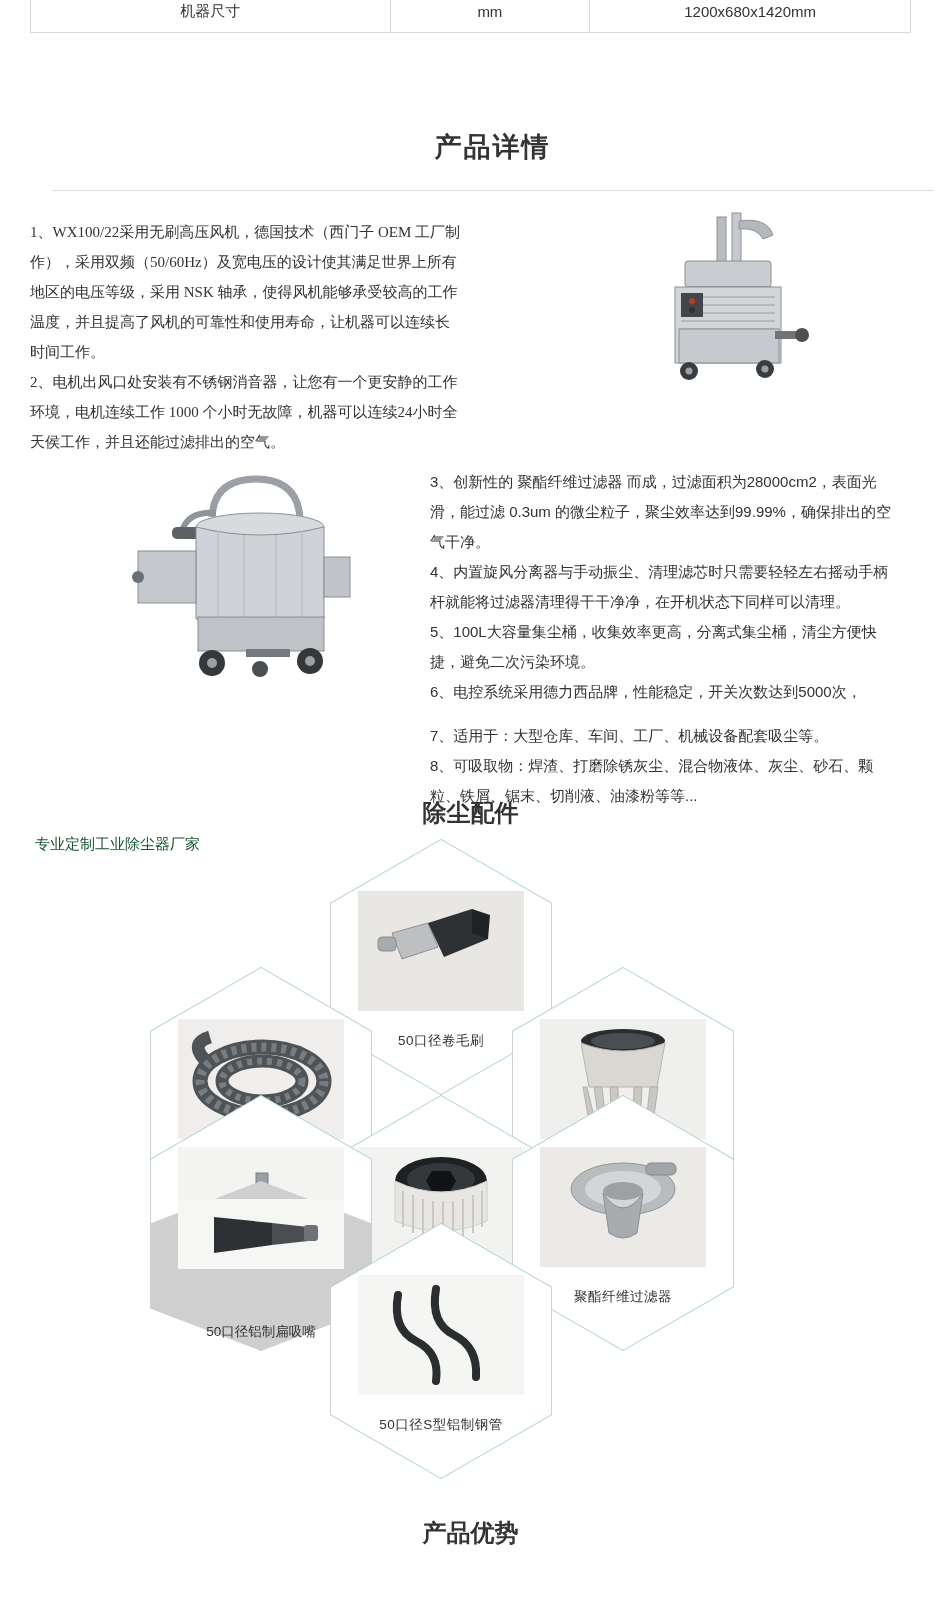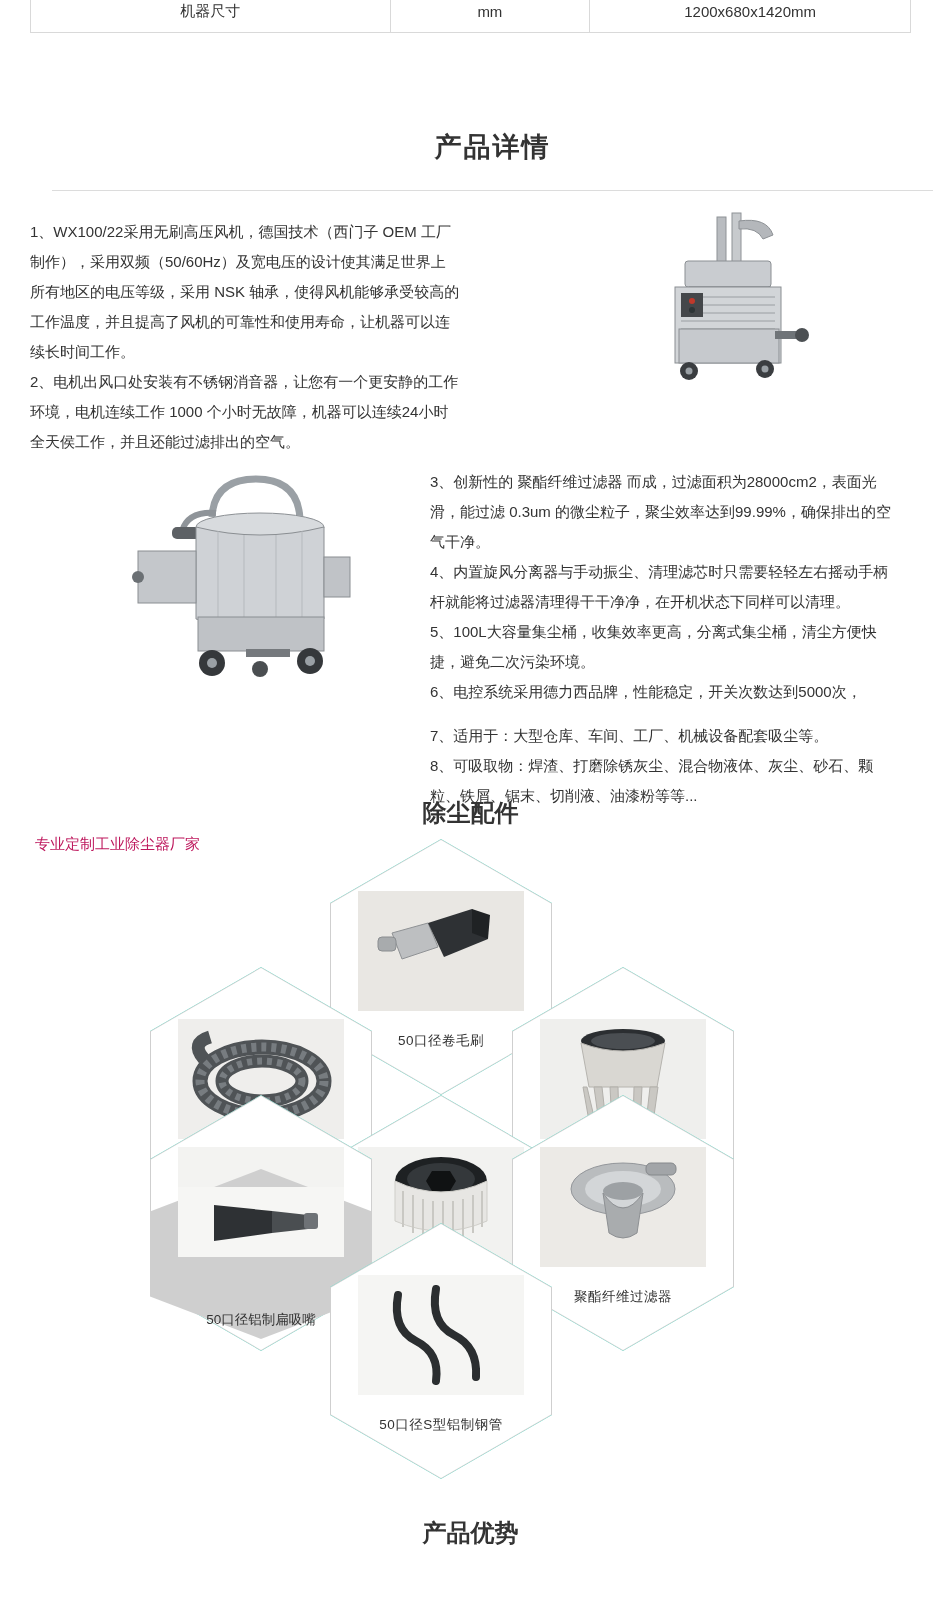--- a/index.html
+++ b/index.html
@@ -65,7 +65,7 @@
     color: #333;
     width: 430px;
   }
-  .para p { margin: 0; }
+  .para p { margin: 0; font-family: Liberation Serif, serif; }
 
   .img-top-right {
     position: absolute;

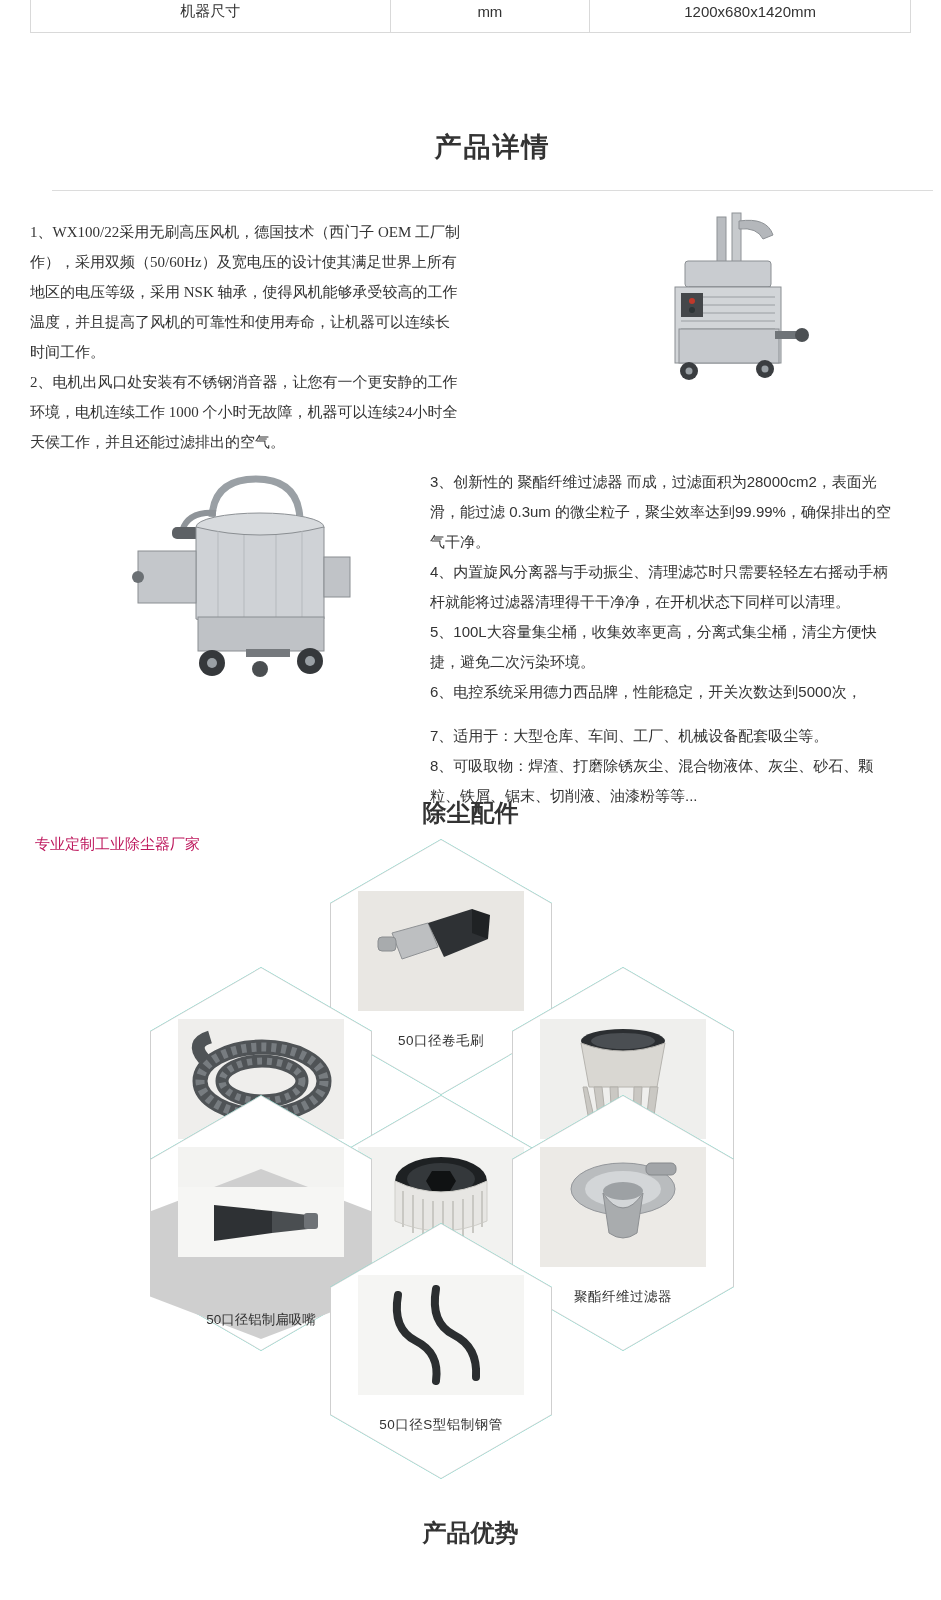--- a/index.html
+++ b/index.html
@@ -112,7 +112,7 @@
     position: absolute;
     left: 35px;
     font-size: 15px;
-    color: #be185d;
+    color: #14532d;
     margin-top: 6px;
   }
 

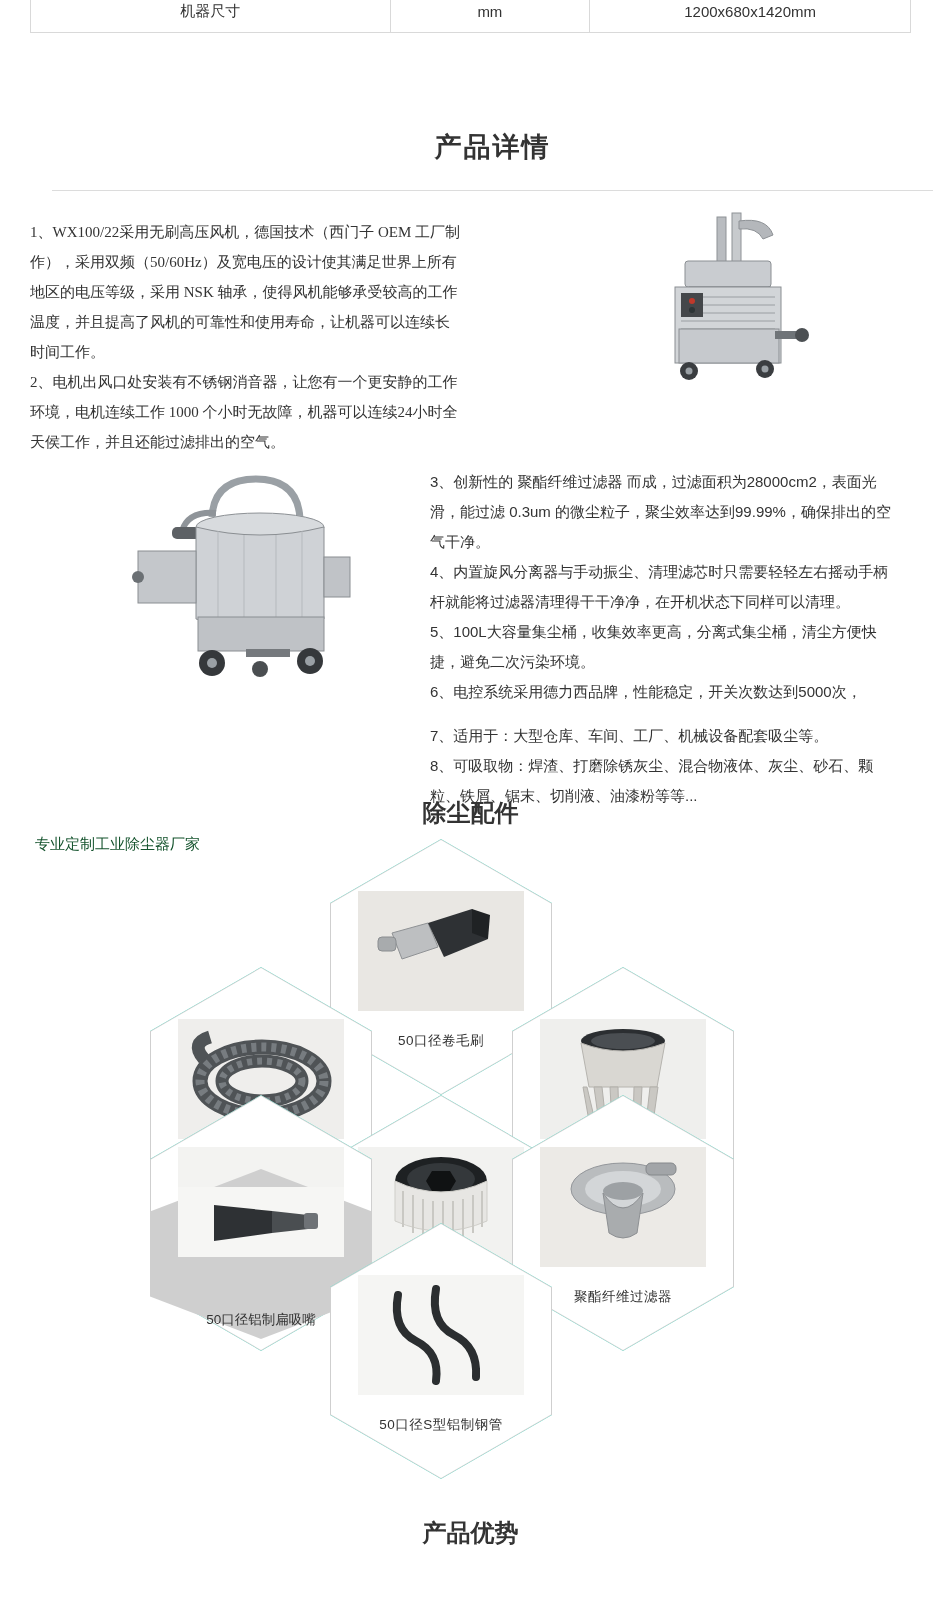--- a/index.html
+++ b/index.html
@@ -393,7 +393,7 @@
     </div>
   </div>
 
-  <div class="hex" style="left:150px; top:330px; width:222px; height:170px; clip-path:none; background:transparent;">
+  <div class="hex" style="left:150px; top:342px; width:222px; height:170px; clip-path:none; background:transparent;">
     <div style="position:absolute; inset:0;"></div>
     <div style="position:absolute; top:18px; left:28px; width:166px; height:70px;">
       <svg width="166" height="70" viewBox="0 0 166 70">

